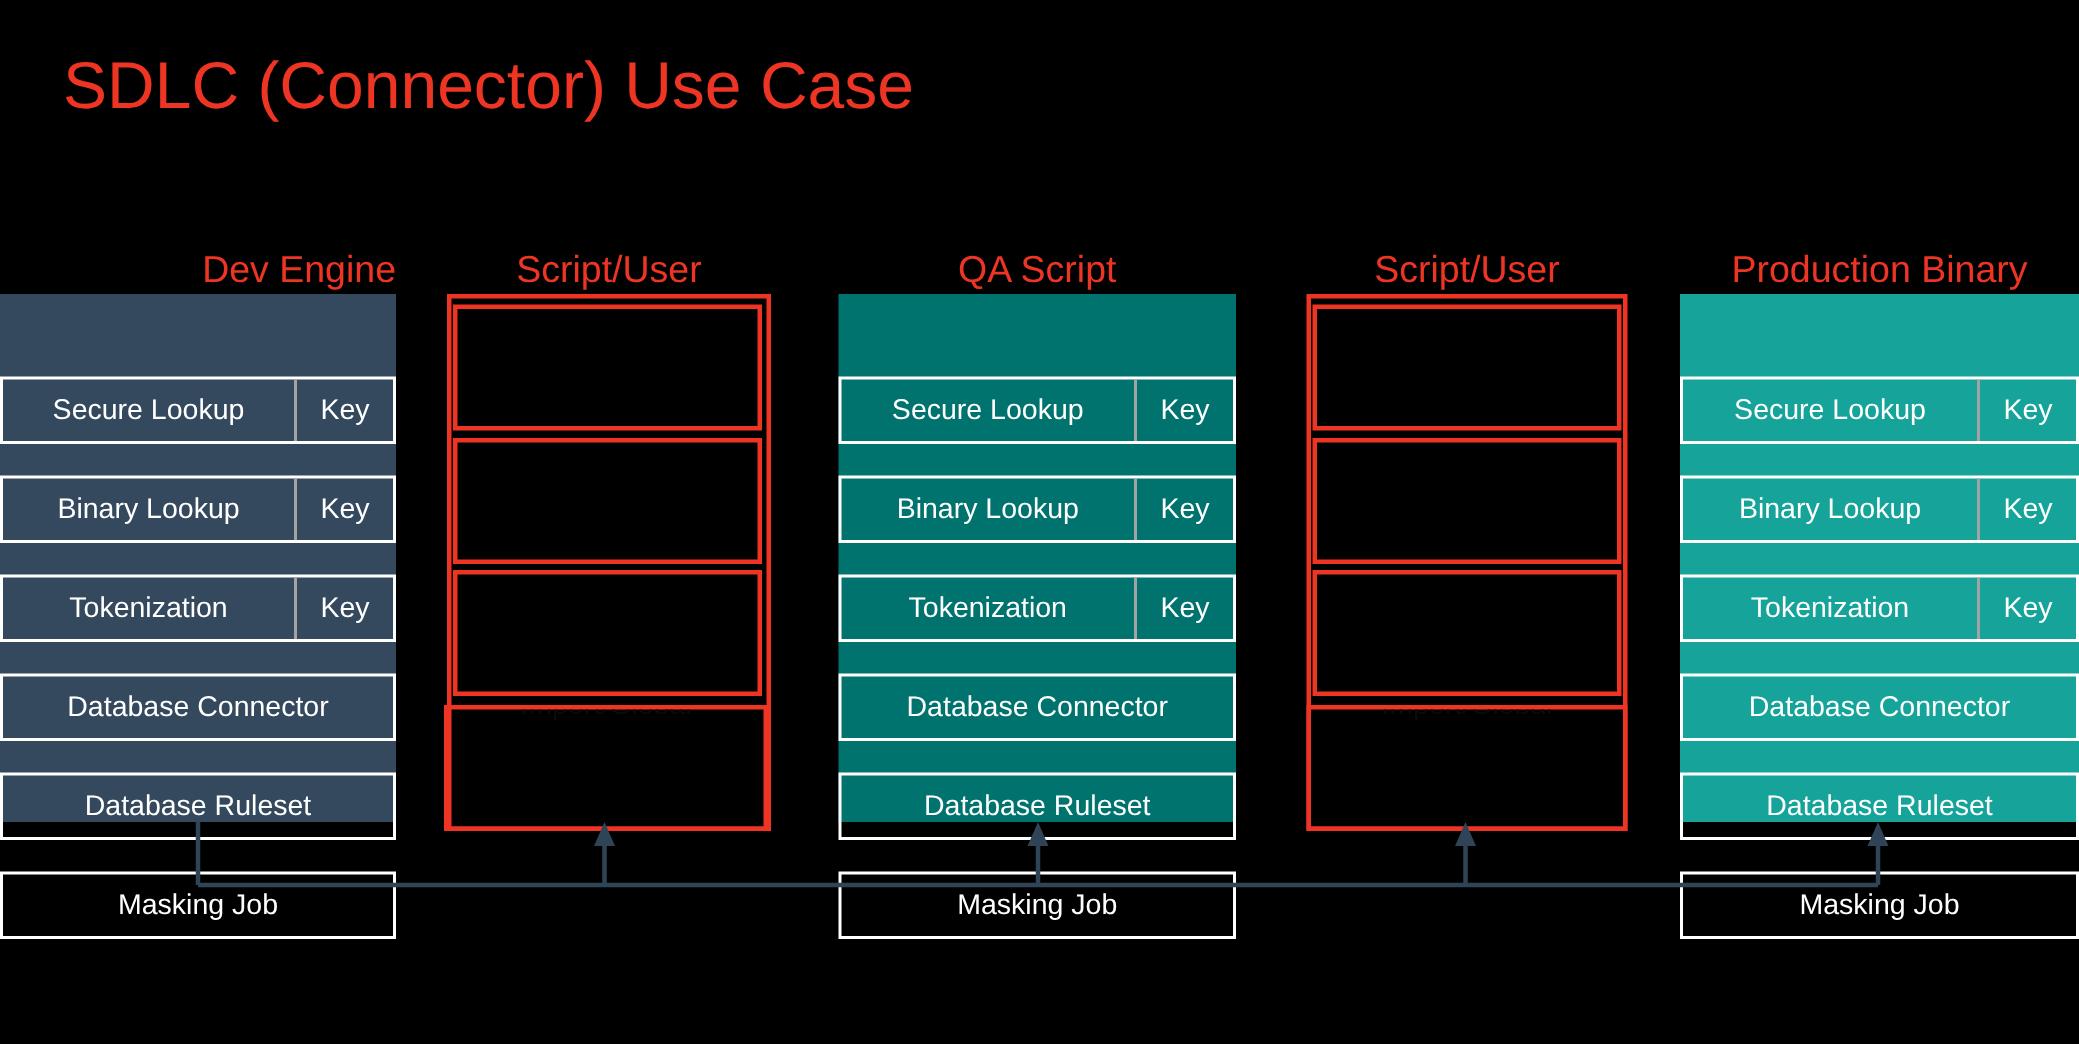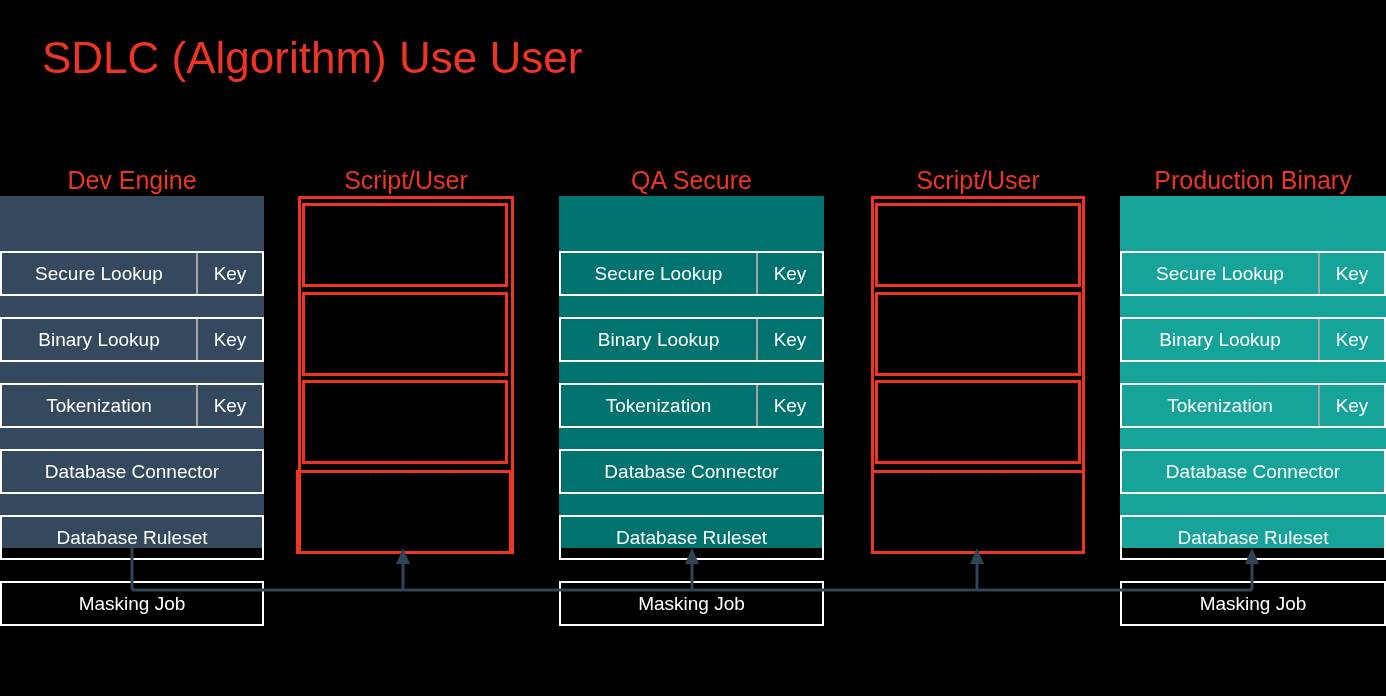--- a/index.html
+++ b/index.html
@@ -123,7 +123,7 @@
 
 <div id="canvas">
 
-  <div id="title">SDLC (Algorithm) Use User</div>
+  <div id="title">SDLC (Connector) Use Case</div>
 
   <div class="col-header" style="left:0px; top:166px; width:264px;">Dev Engine</div>
 

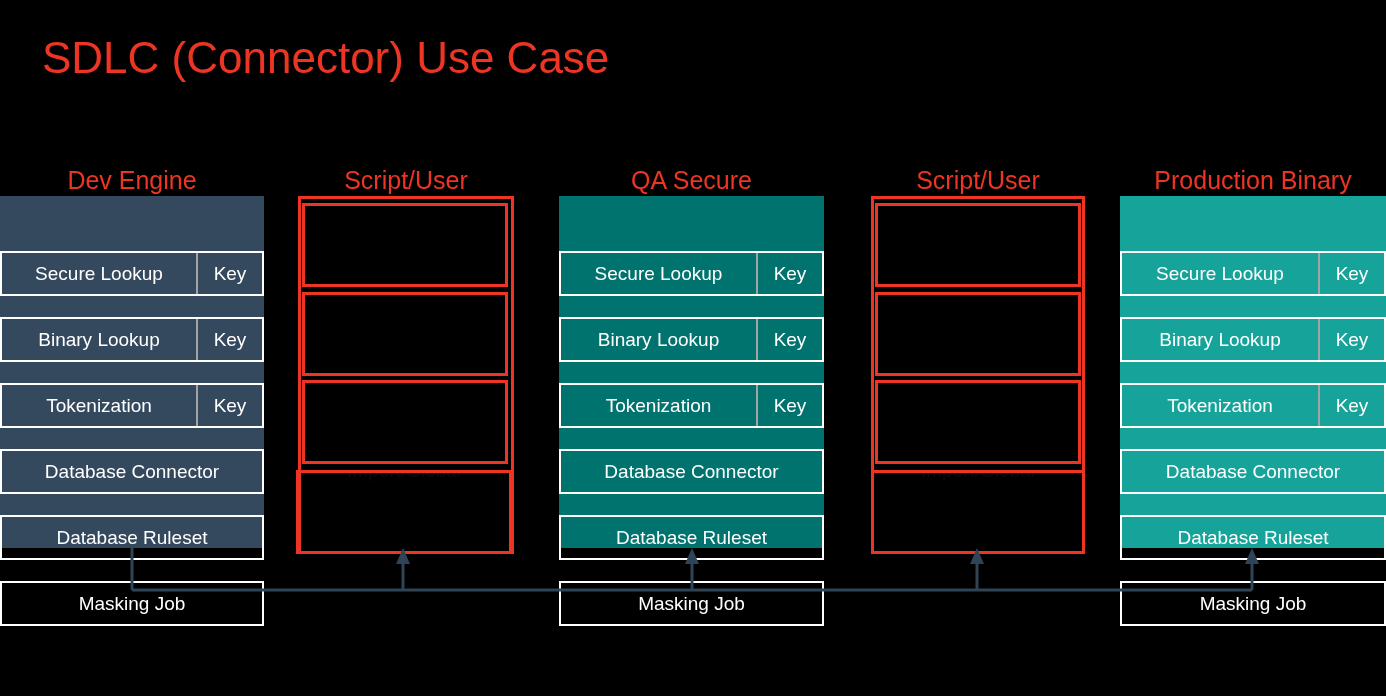--- a/index.html
+++ b/index.html
@@ -125,7 +125,7 @@
 
   <div id="title">SDLC (Connector) Use Case</div>
 
-  <div class="col-header" style="left:0px; top:166px; width:264px;">Dev Engine</div>
+  <div class="col-header" style="left:0px; top:166px; width:264px;text-align:right;">Dev Engine</div>
 
   <div class="engine-panel" style="left:0px; top:196px; width:264px; height:352px; background:#34495E;">
     <div class="engine-rows" style="top:34px;">

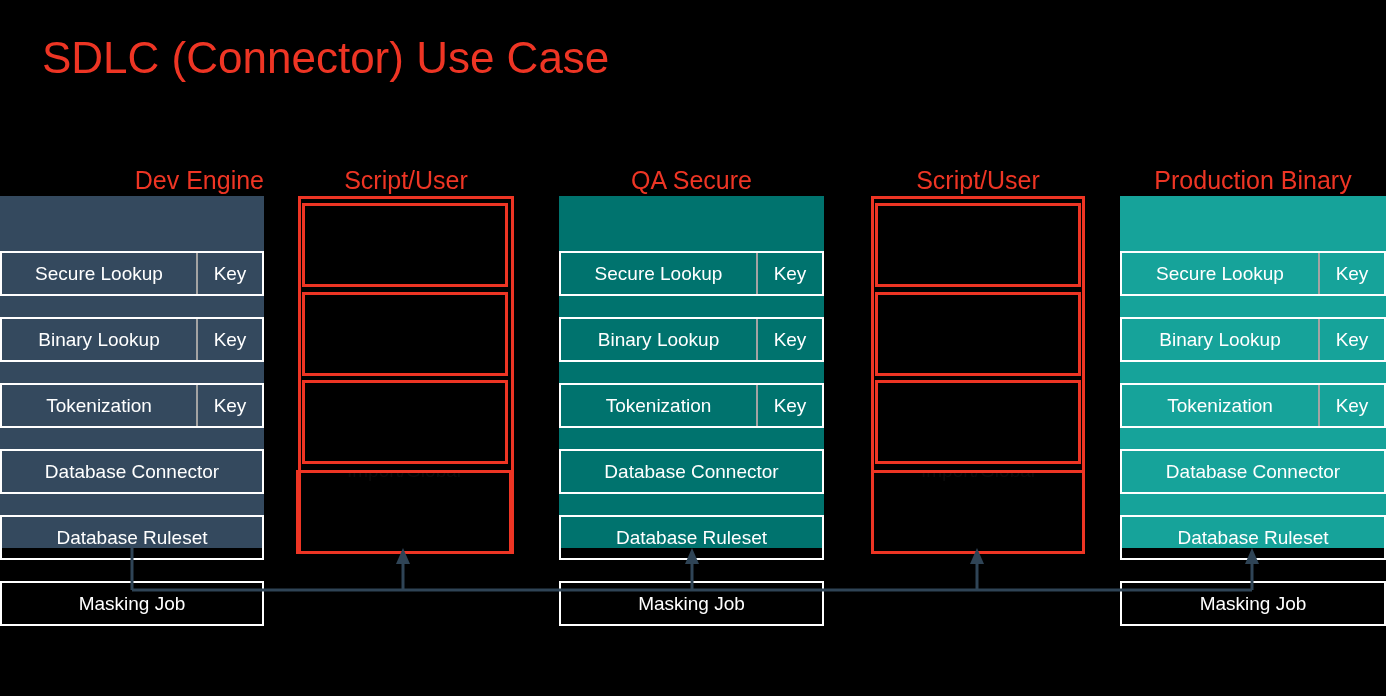--- a/index.html
+++ b/index.html
@@ -168,7 +168,7 @@
     <span class="faint-label">Import/Global</span>
   </div>
 
-  <div class="col-header" style="left:559px; top:166px; width:265px;">QA Secure</div>
+  <div class="col-header" style="left:559px; top:166px; width:265px;">QA Script</div>
 
   <div class="engine-panel" style="left:559px; top:196px; width:265px; height:352px; background:#00736E;">
     <div class="engine-rows" style="top:34px;">

